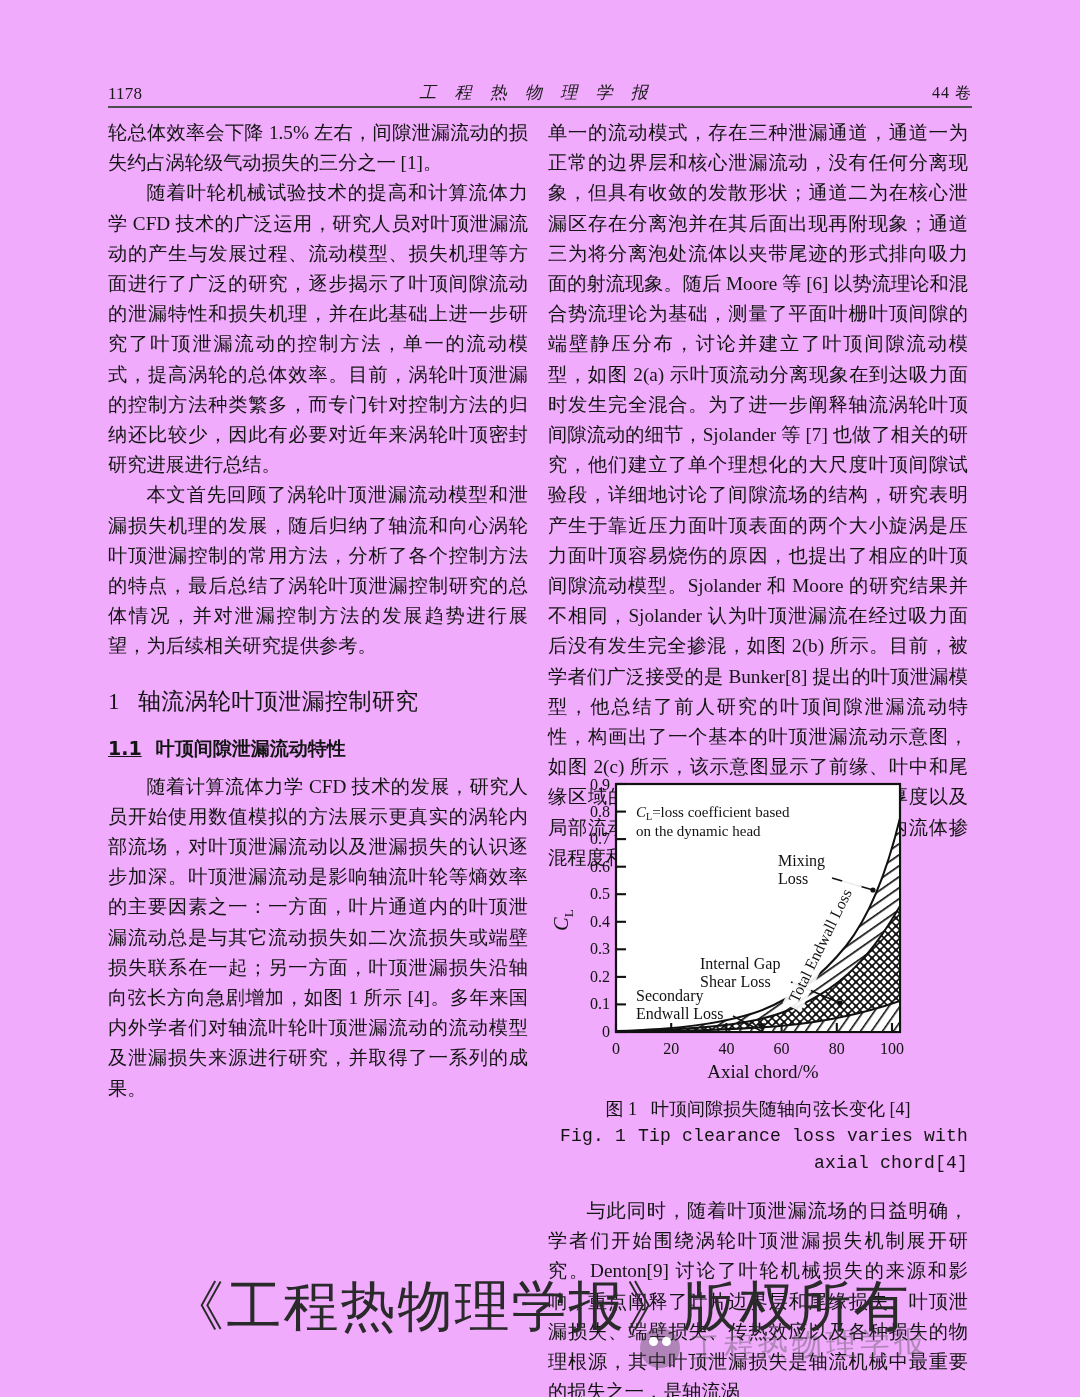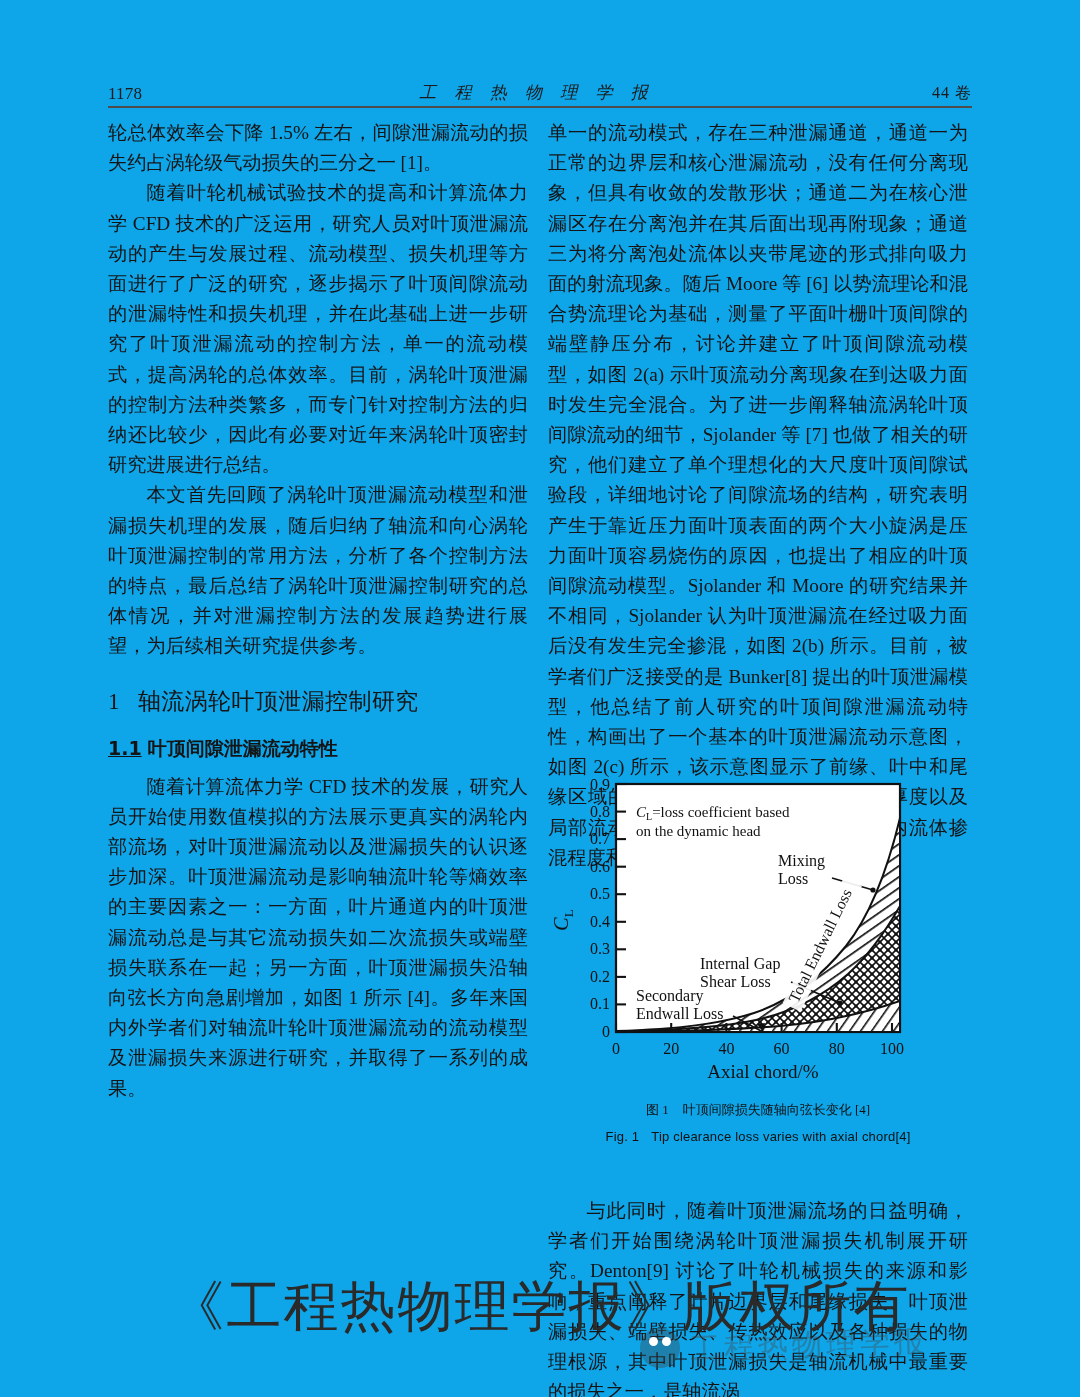--- a/index.html
+++ b/index.html
@@ -21,7 +21,7 @@
     left: 0; top: 0;
     width: 1080px;
     height: 1397px;
-    background: #0ea5e9;
+    background: #f0abfc;
   }
 
   

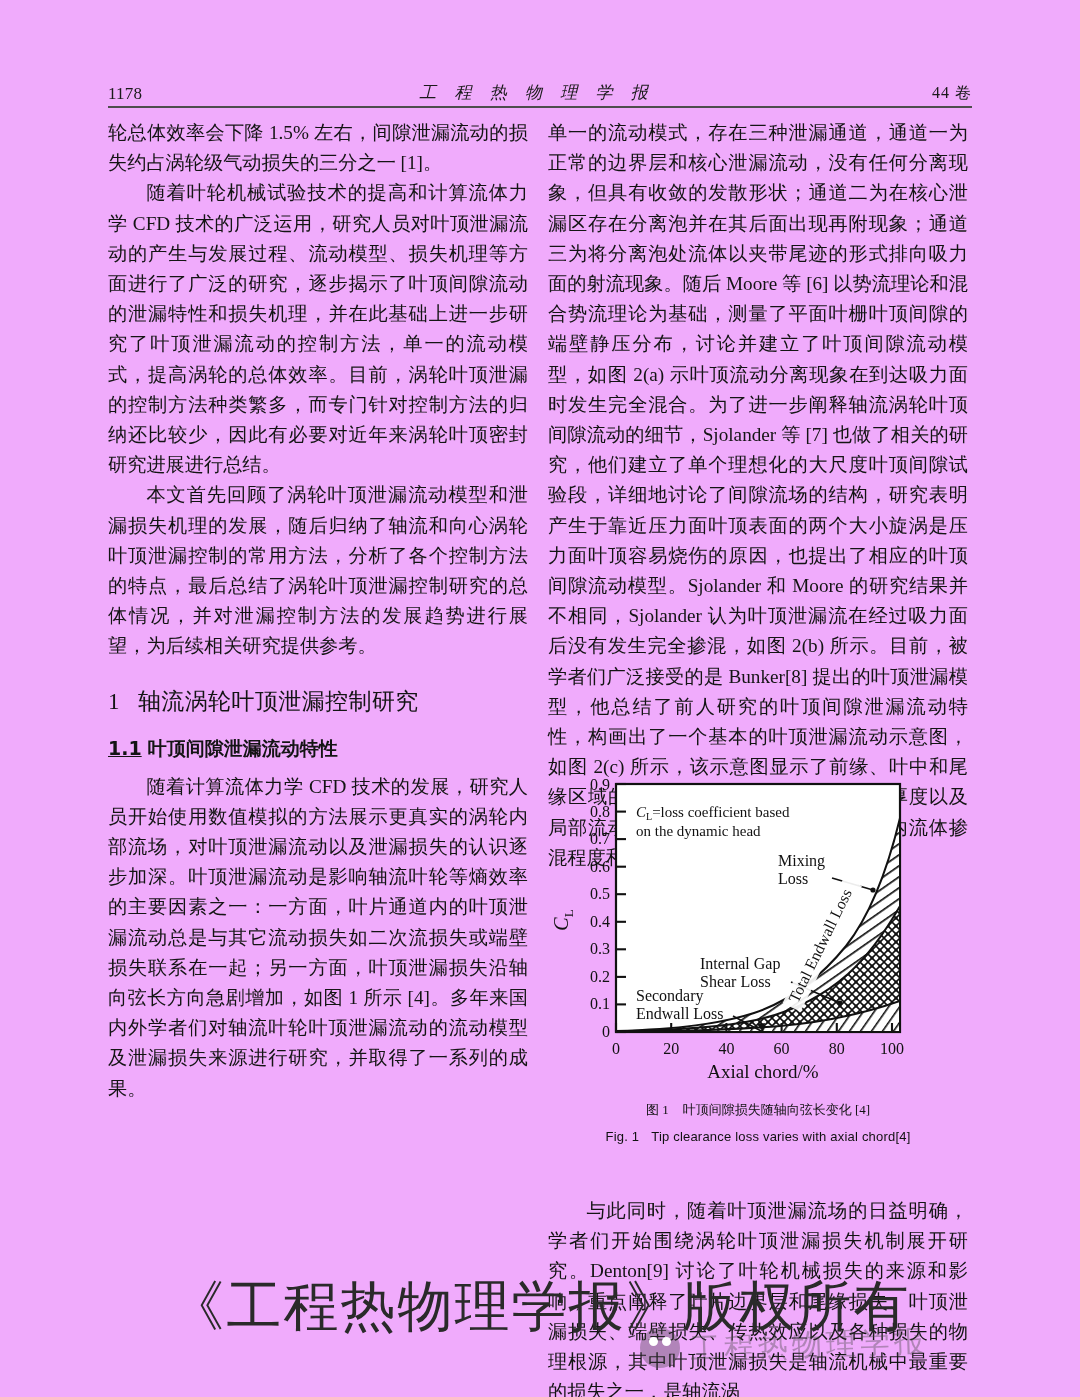--- a/index.html
+++ b/index.html
@@ -93,7 +93,7 @@
     line-height: 28px;
     font-family: "DejaVu Sans", "Liberation Sans", sans-serif;
   }
-  h3.sub .num { margin-right: 6px; text-decoration: underline; }
+  h3.sub .num { margin-right: 14px; text-decoration: underline; }
 
   
   .figure {

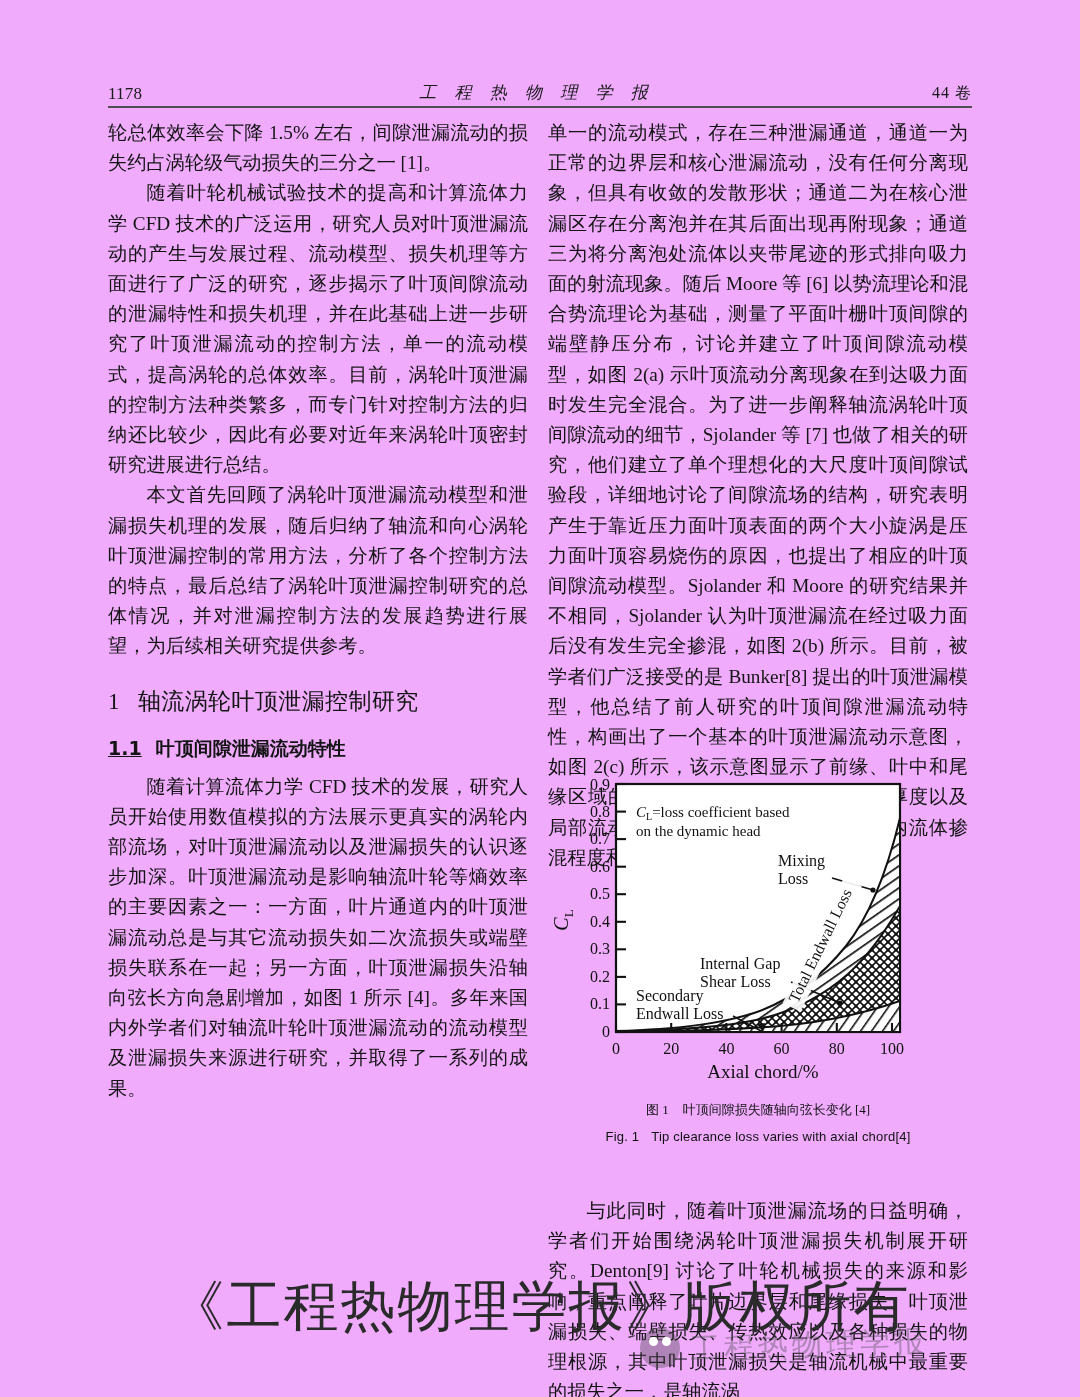--- a/index.html
+++ b/index.html
@@ -112,7 +112,7 @@
   .figcap {
     margin-top: 6px;
     text-align: center;
-    font-size: 13px;
+    font-size: 18px;
     line-height: 27px;
   }
   .figcap .cn .lbl { margin-right: 14px; }

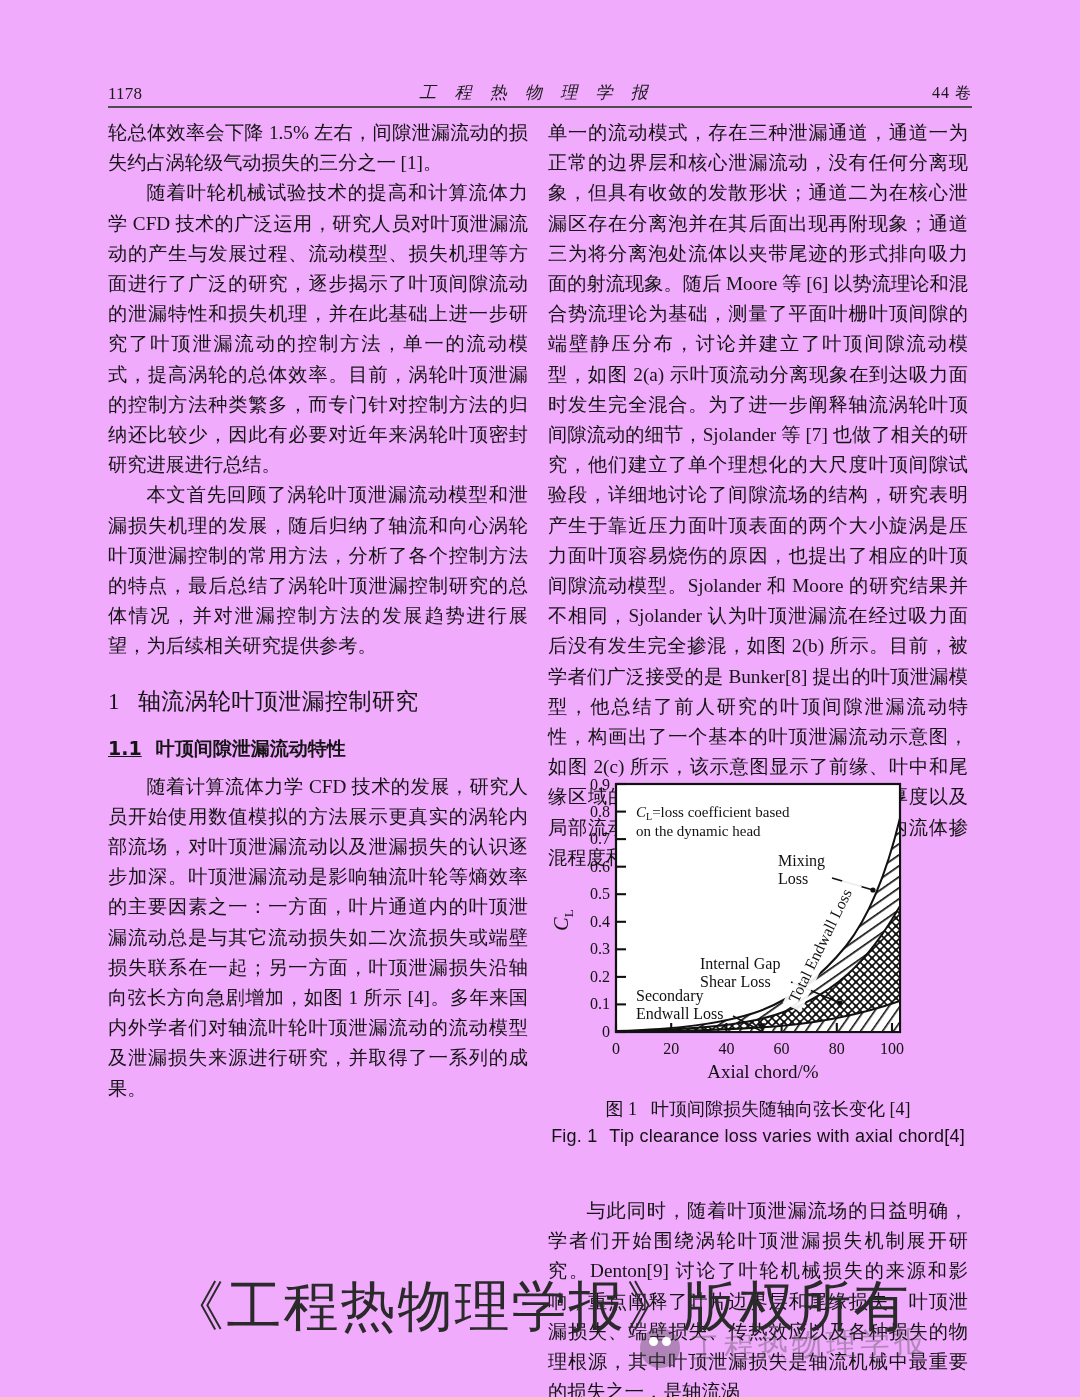--- a/index.html
+++ b/index.html
@@ -117,8 +117,9 @@
   }
   .figcap .cn .lbl { margin-right: 14px; }
   .figcap .en {
-    font-family: Liberation Sans, sans-serif;
+    font-family: Liberation Mono, monospace;
     letter-spacing: 0.2px;
+    text-align: right;
   }
   .figcap .en .lbl { margin-right: 12px; }
 

